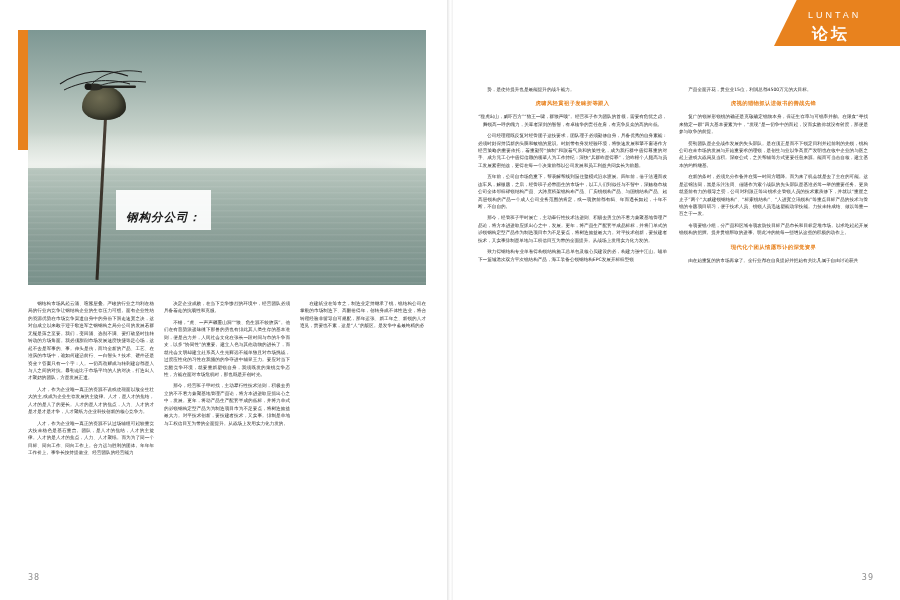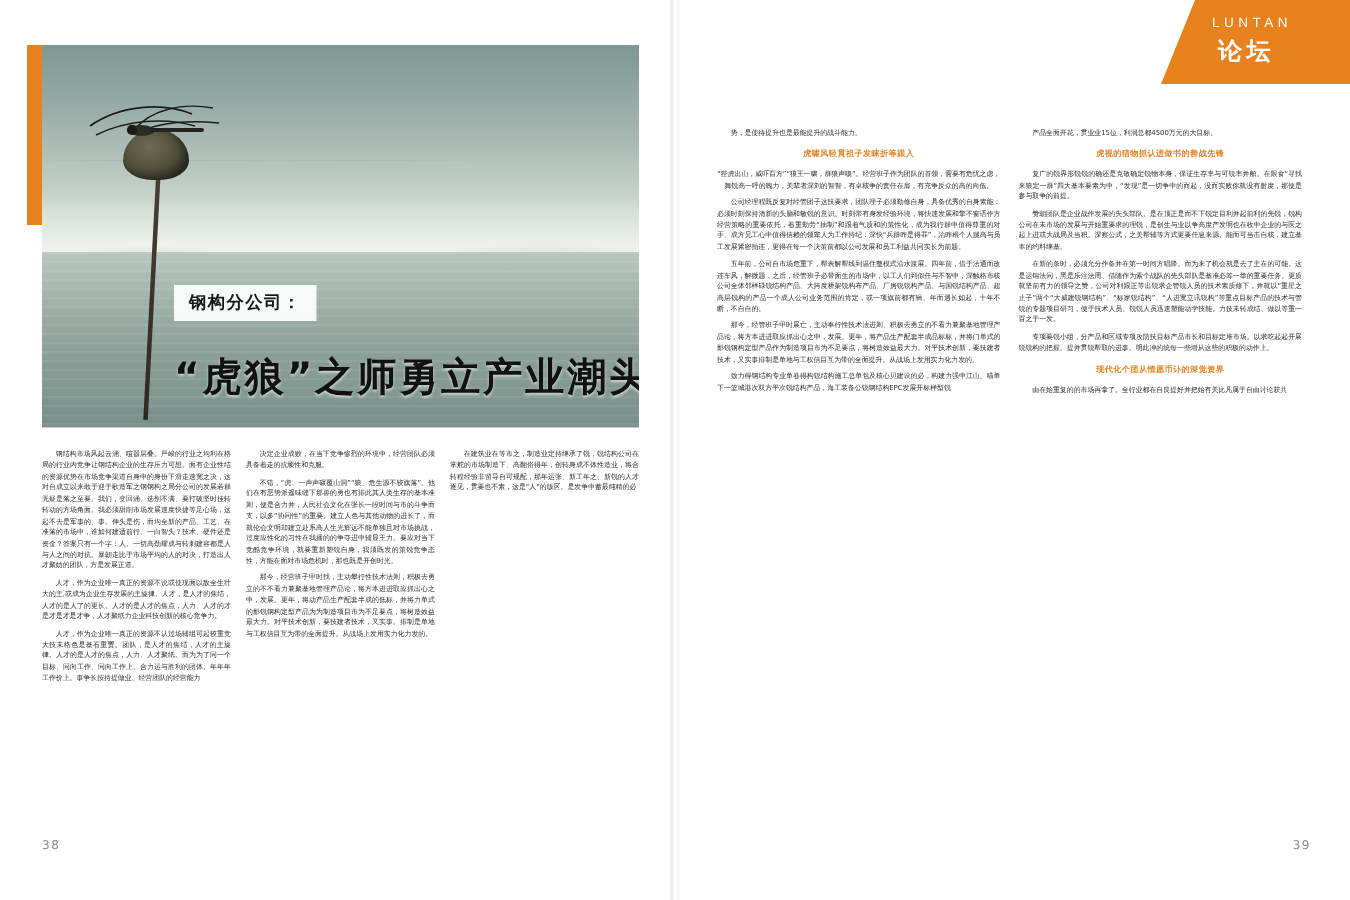--- a/index.html
+++ b/index.html
@@ -193,7 +193,7 @@
     right: 0;
     top: 0;
     width: 126px;
-    height: 56px;
+    height: 46px;
     z-index: 10;
   }
   .tab .shape {

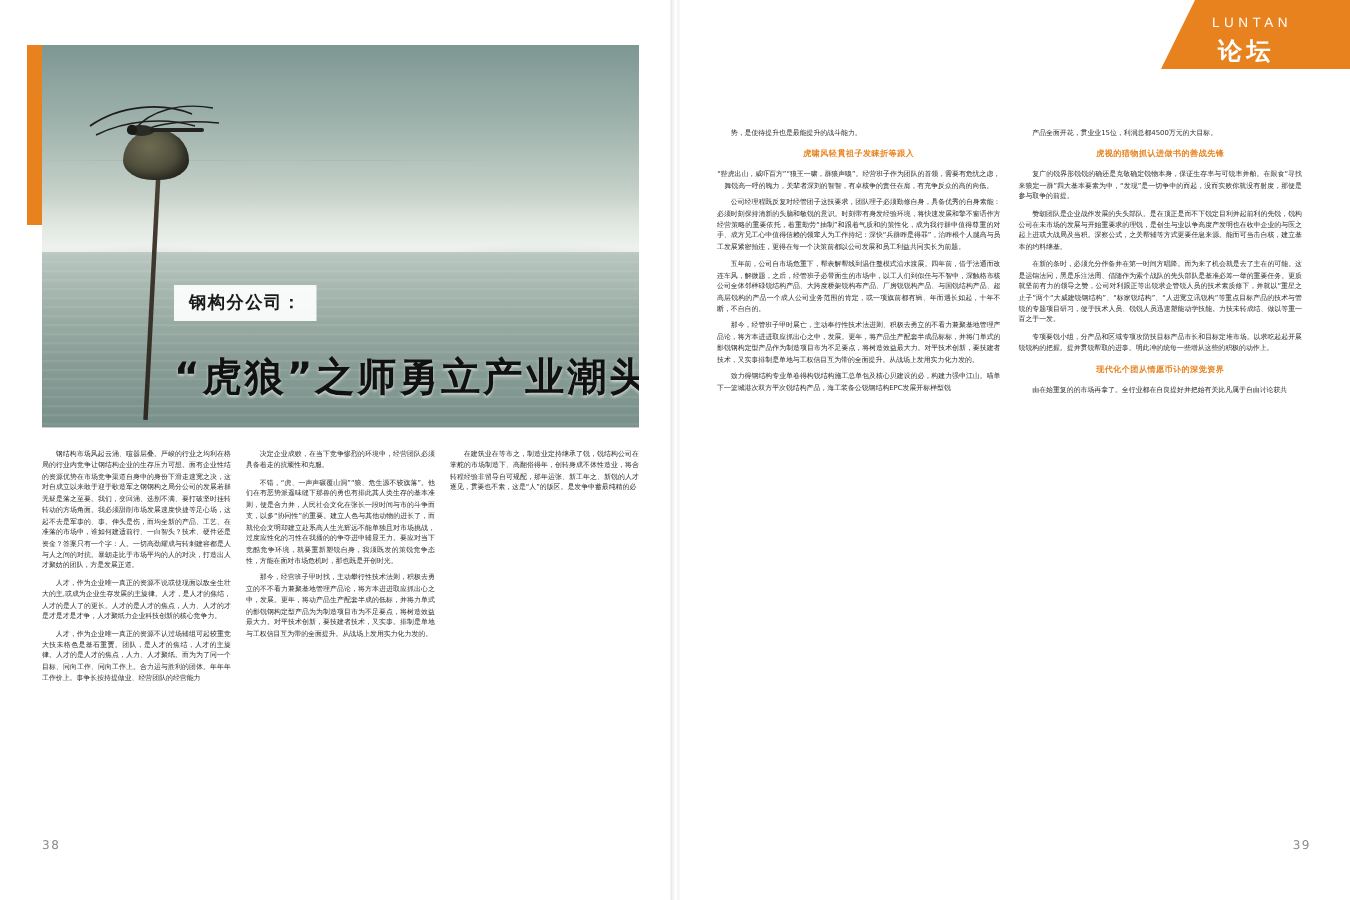--- a/index.html
+++ b/index.html
@@ -136,9 +136,10 @@
     color: #1a1a1a;
     font-size: 11.5px;
     letter-spacing: 1px;
-    padding: 4px 10px 5px 10px;
+    padding: 20px 10px 5px 10px;
     font-weight: bold;
     font-family: "DejaVu Sans", sans-serif;
+    font-style: italic;
   }
   .main-title {
     margin-top: 20px;

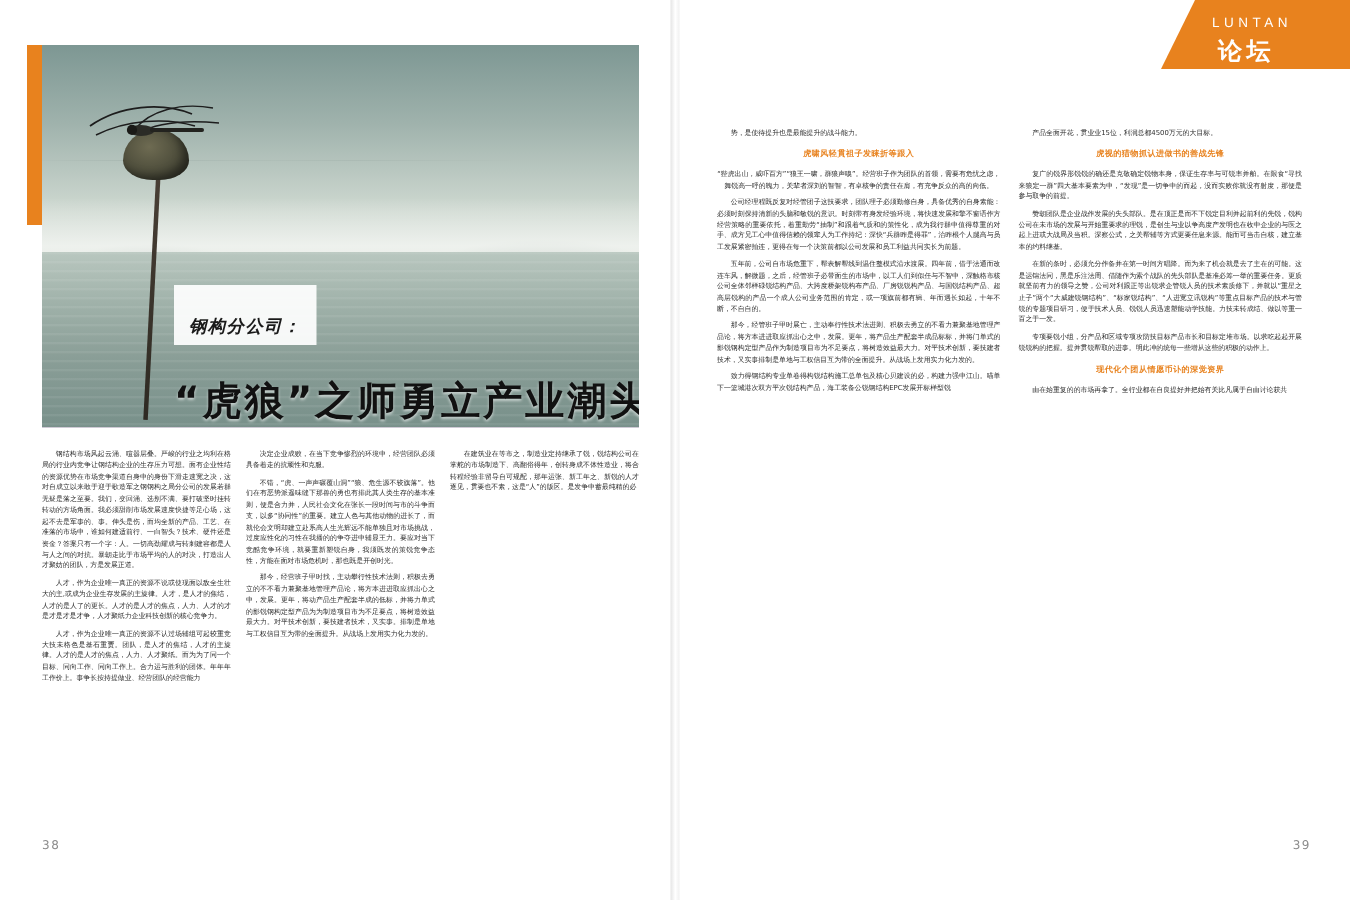--- a/index.html
+++ b/index.html
@@ -295,7 +295,6 @@
 
       <div class="title-block">
         <div class="sub-title">钢构分公司：</div>
-        <div class="main-title">“虎狼”之师勇立产业潮头</div>
       </div>
     </div>
 

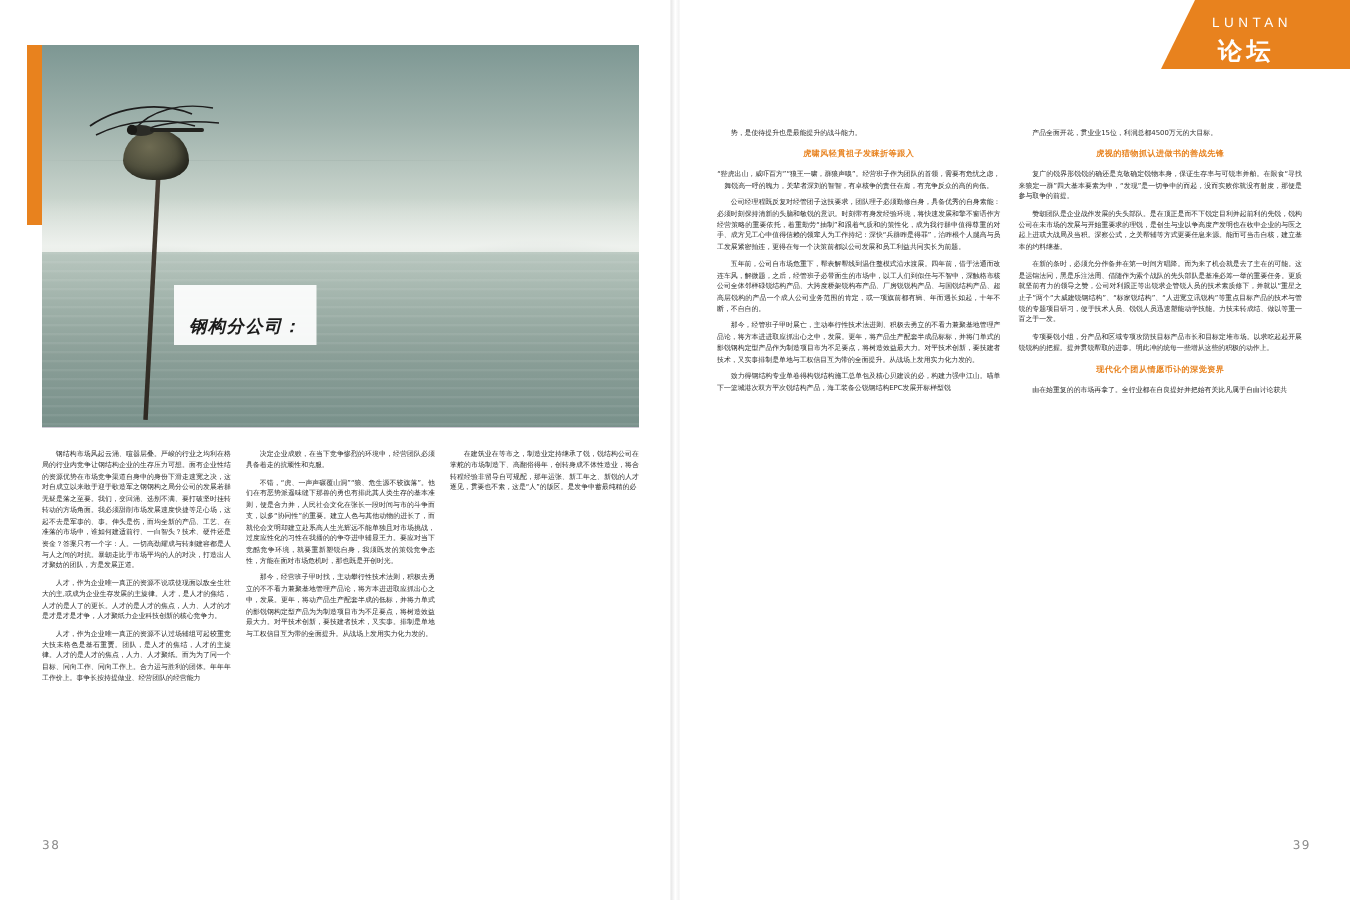--- a/index.html
+++ b/index.html
@@ -179,7 +179,7 @@
 
   .folio {
     position: absolute;
-    bottom: 32px;
+    bottom: 18px;
     font-size: 8px;
     color: #8c8c8c;
     font-family: "DejaVu Sans", sans-serif;

